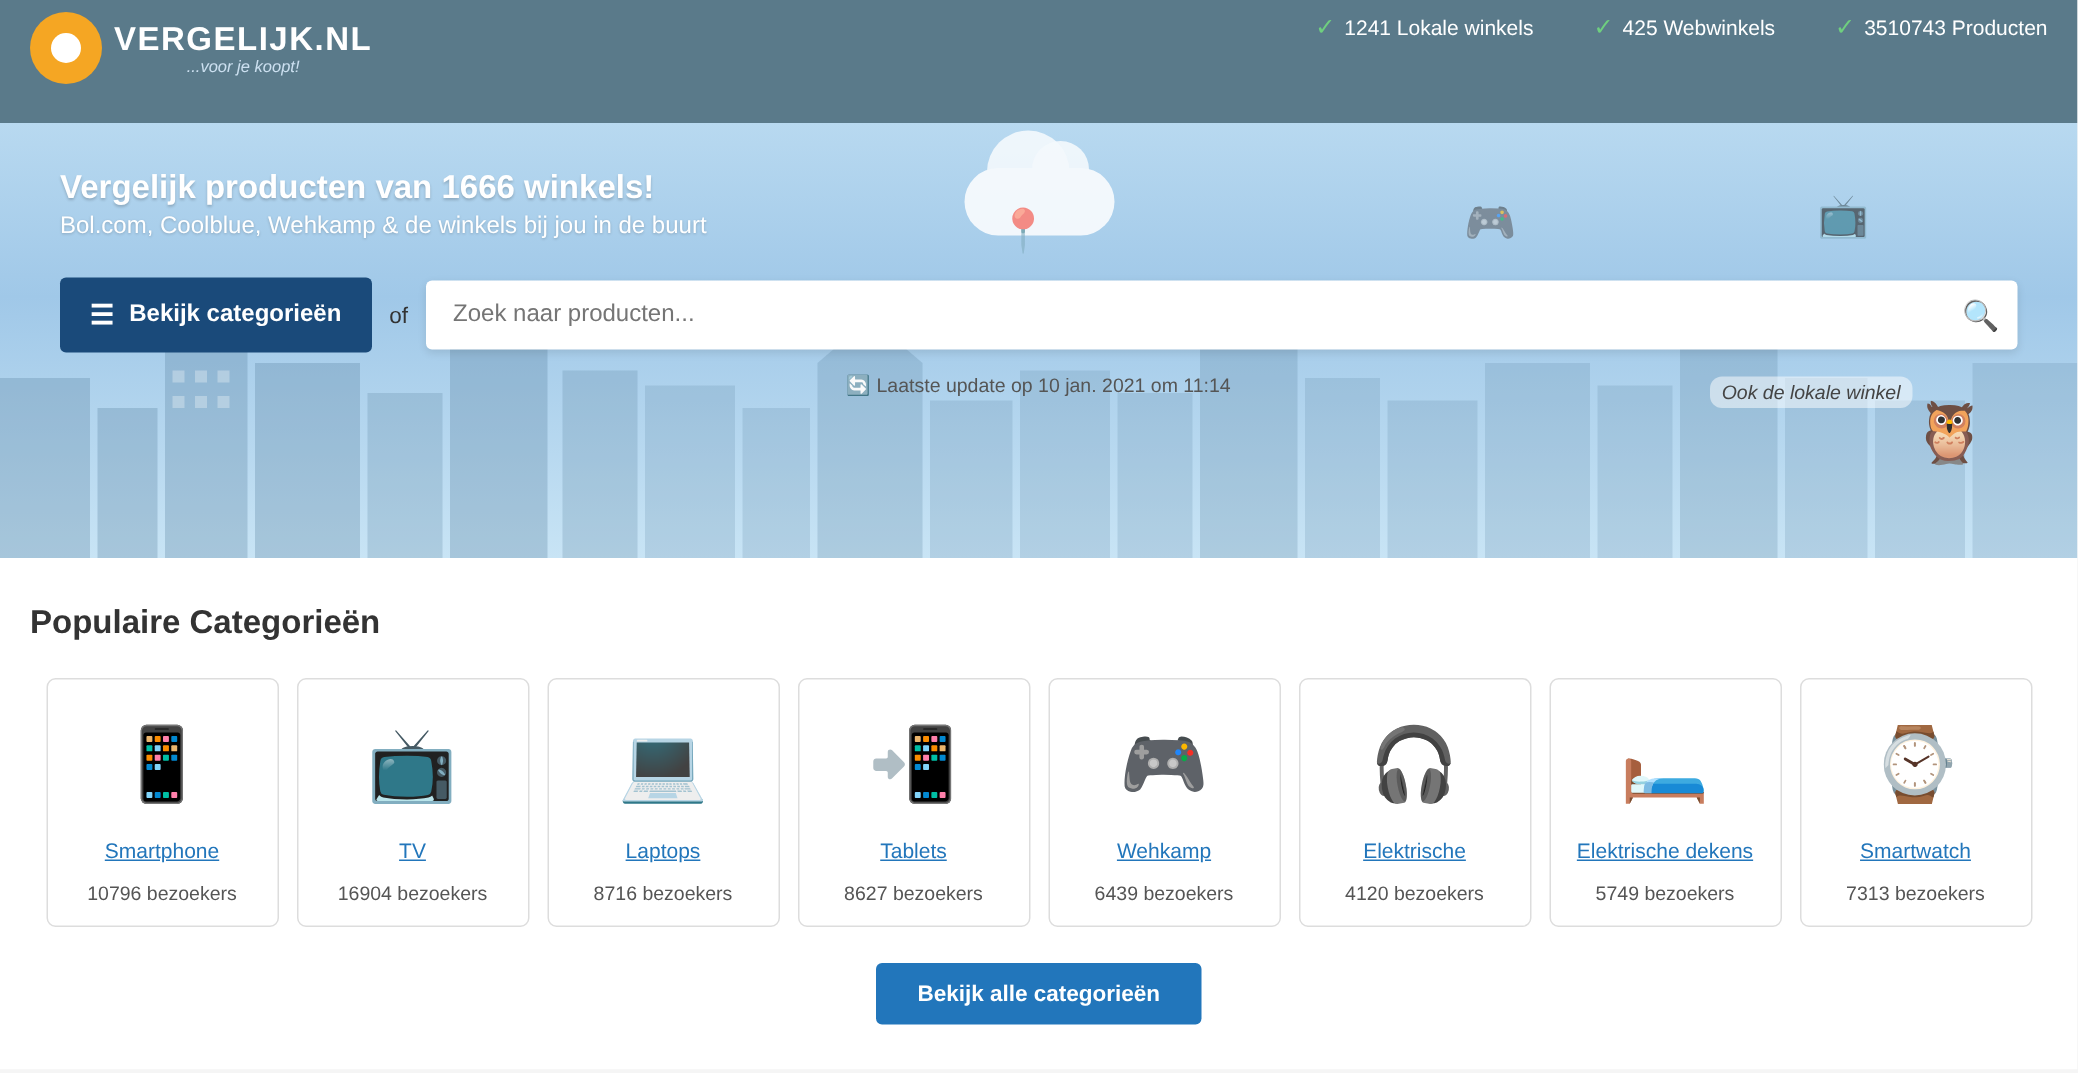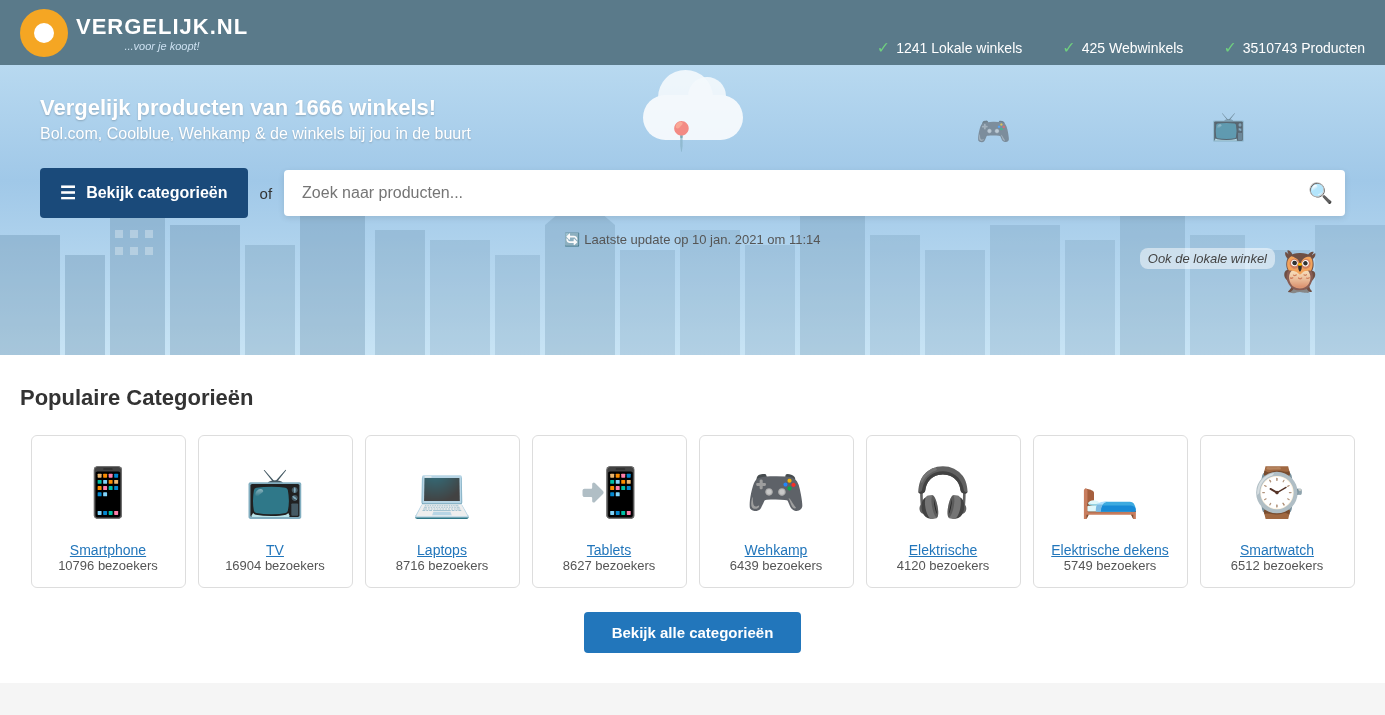--- a/index.html
+++ b/index.html
@@ -9,9 +9,9 @@
     .header {
       background: #5a7a8a;
       display: flex;
-      align-items: flex-end;
+      align-items: flex-start;
       padding: 8px 20px;
-      height: 65px;
+      height: 82px;
       gap: 30px;
     }
     .logo-circle {

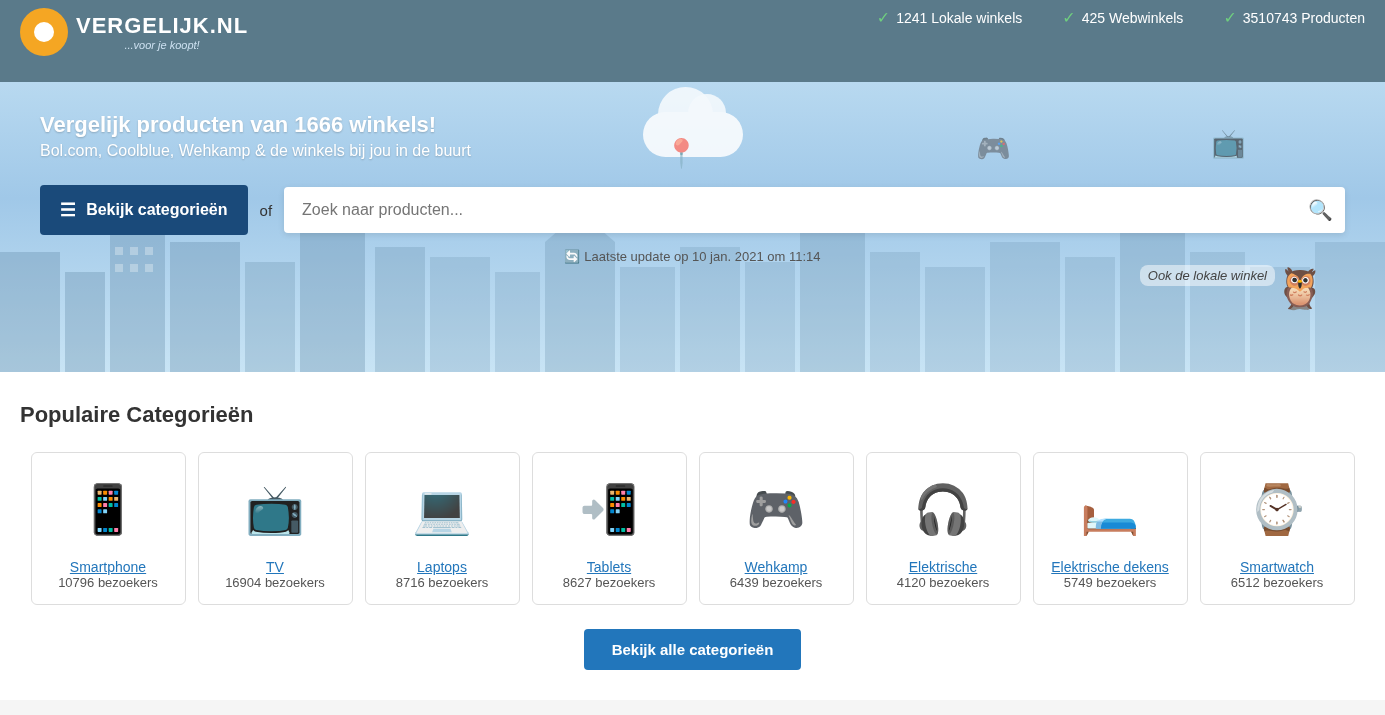--- a/index.html
+++ b/index.html
@@ -157,7 +157,7 @@
     .local-shop-bubble {
       position: absolute;
       right: 110px;
-      bottom: 86px;
+      bottom: 100px;
       z-index: 4;
       color: #444;
       font-size: 13px;

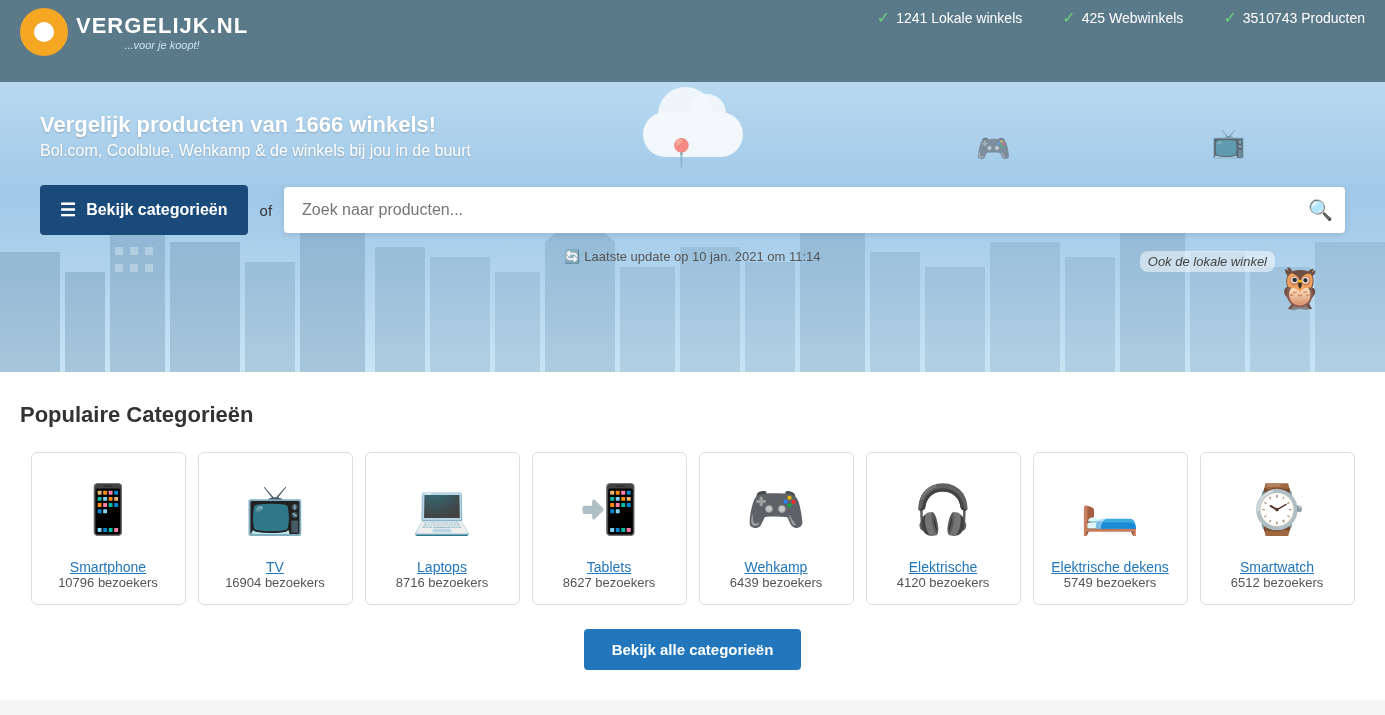--- a/index.html
+++ b/index.html
@@ -255,7 +255,7 @@
       color: #2276bb;
       text-decoration: underline;
       font-size: 14px;
-      margin-bottom: 0;
+      margin-bottom: 13px;
       text-align: center;
       cursor: pointer;
     }

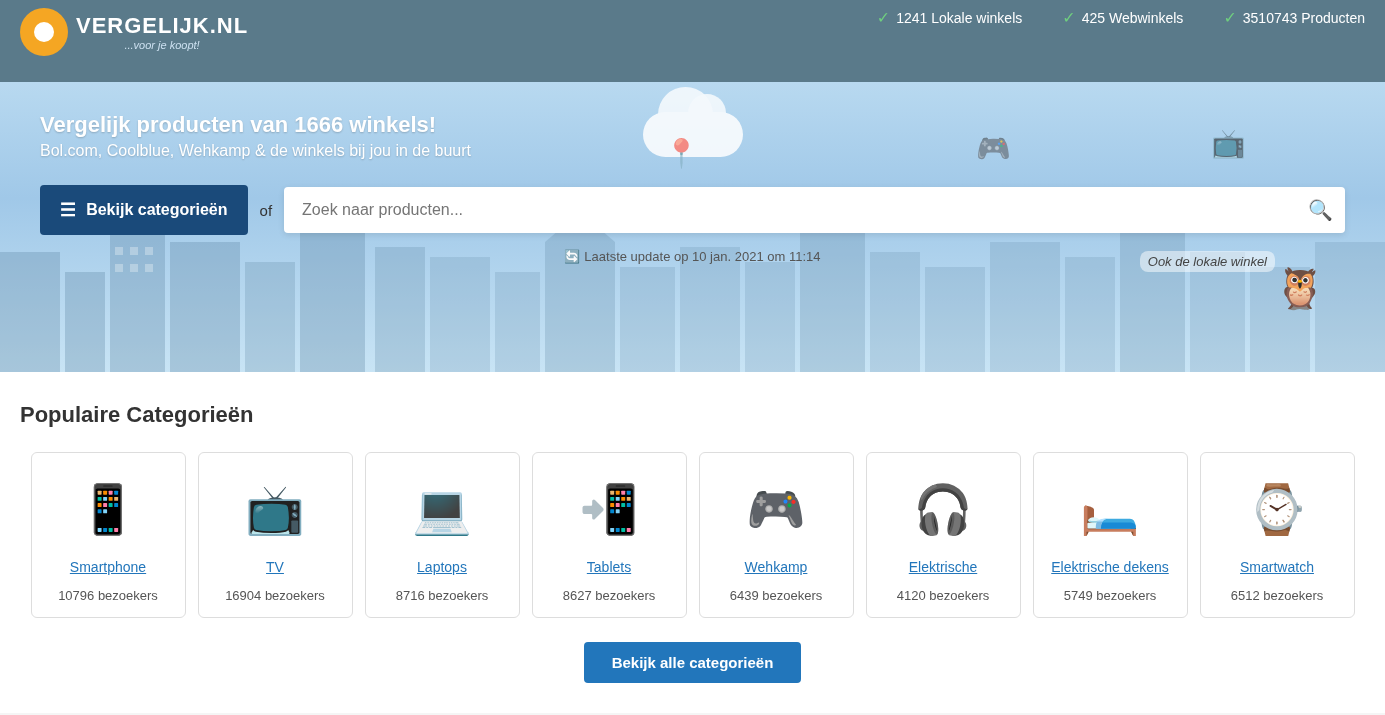--- a/index.html
+++ b/index.html
@@ -437,7 +437,7 @@
       <div class="category-card">
       <div class="category-img">⌚</div>
       <div class="category-link">Smartwatch</div>
-      <div class="category-visitors">6512 bezoekers</div>
+      <div class="category-visitors">7313 bezoekers</div>
     </div>
     </div>
 

